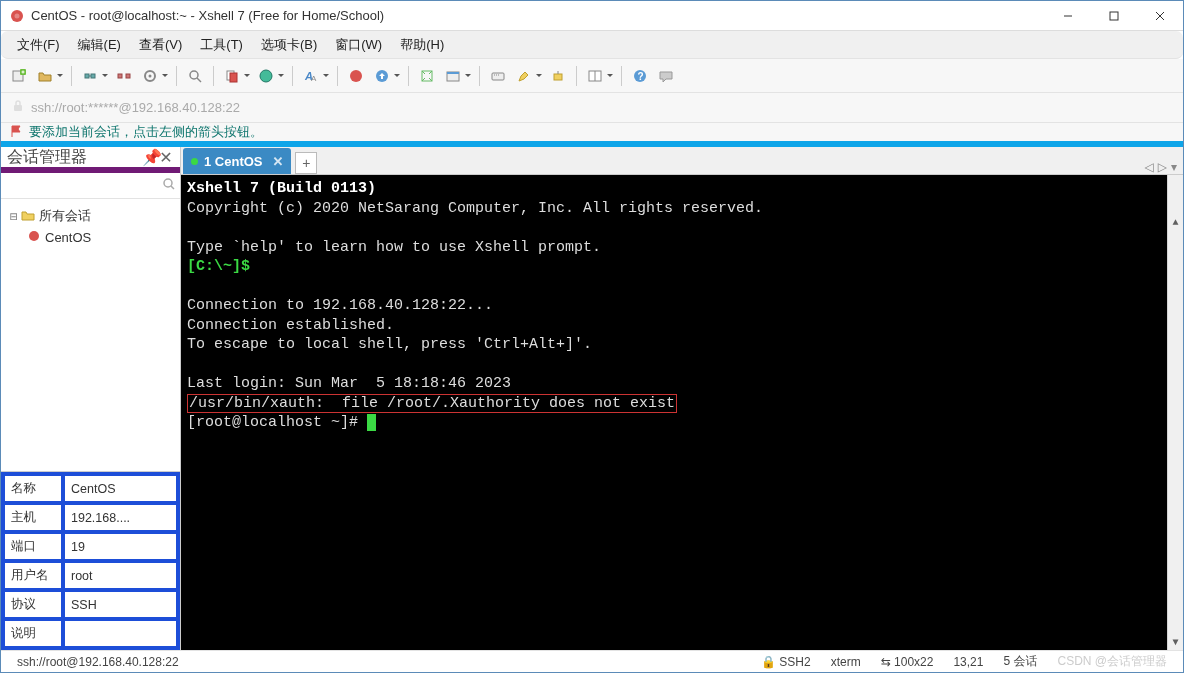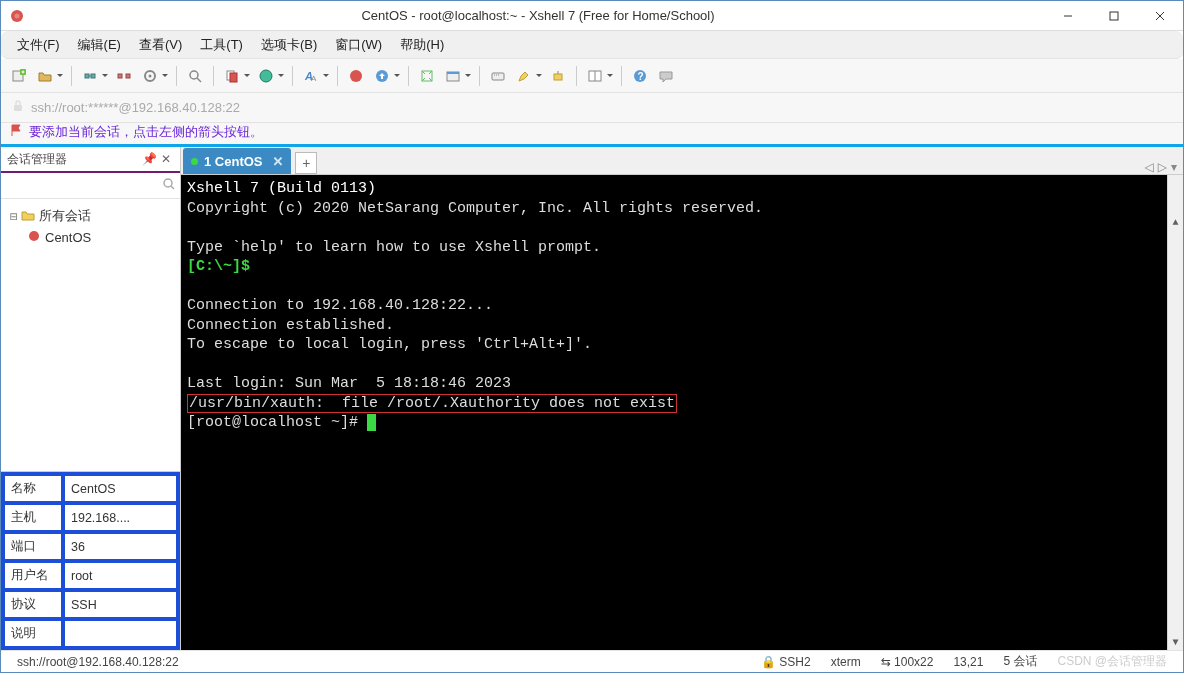--- a/index.html
+++ b/index.html
@@ -4,7 +4,7 @@
 <style>
 * { box-sizing: border-box; margin: 0; padding: 0; }
 body { font-family: "Microsoft YaHei", "Segoe UI", Tahoma, sans-serif; font-size: 12px; width: 1184px; height: 673px; background: #fff; display: flex; flex-direction: column; overflow: hidden; border: 1px solid #5b8bb8; }
-.titlebar { height: 30px; background: #fff; display: flex; align-items: center; padding: 0 0 0 8px; border-bottom: 1px solid #ddd; text-align: center; }
+.titlebar { height: 30px; background: #fff; display: flex; align-items: center; padding: 0 0 0 8px; border-bottom: 1px solid #ddd; }
 .titlebar .icon { width: 16px; height: 16px; margin-right: 6px; }
 .titlebar .title { flex: 1; color: #333; font-size: 13px; }
 .titlebar .winbtn { width: 46px; height: 30px; display: flex; align-items: center; justify-content: center; color: #333; cursor: pointer; }

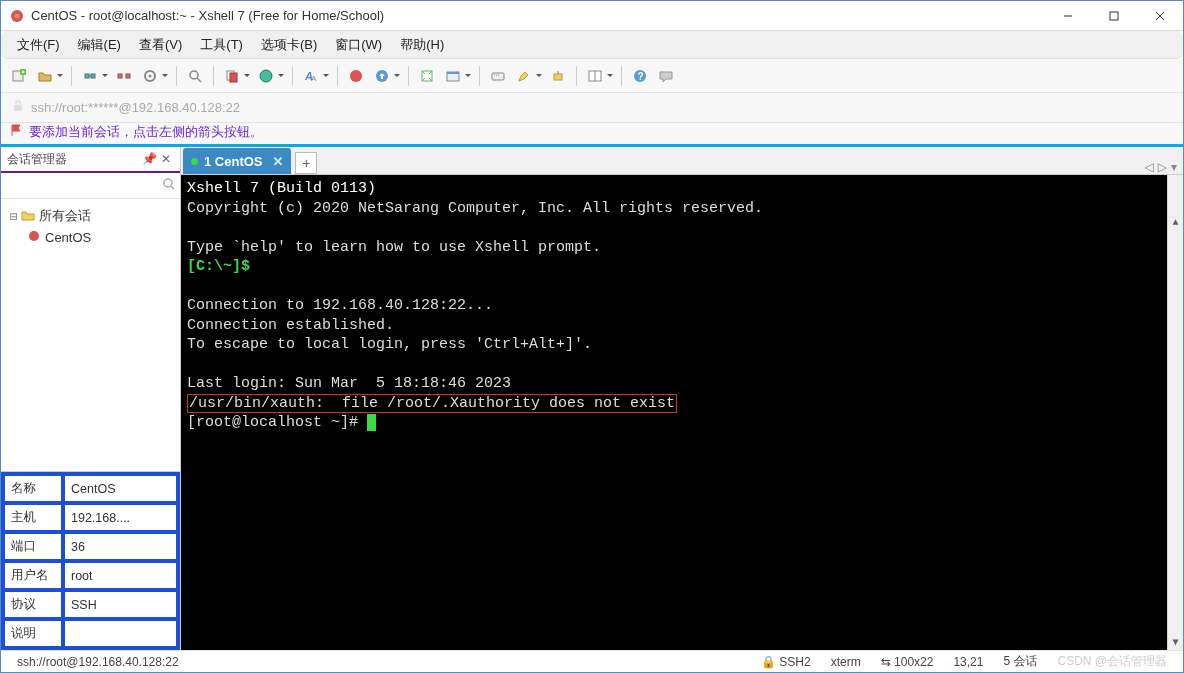--- a/index.html
+++ b/index.html
@@ -17,7 +17,7 @@
 .toolbar .tbtn.drop { margin-right: 8px; }
 .addressbar { height: 30px; background: #f7f7f7; display: flex; align-items: center; padding: 0 10px; border-bottom: 1px solid #e3e3e3; color: #aaa; font-size: 13px; }
 .addressbar .lock { margin-right: 6px; opacity: .4; }
-.hint { height: 24px; background: #f7f7f7; display: flex; align-items: flex-start; padding: 0 8px; color: #6d28d9; font-size: 13px; border-bottom: 3px solid #0ea5e9; }
+.hint { height: 24px; background: #f7f7f7; display: flex; align-items: flex-end; padding: 0 8px; color: #0f766e; font-size: 13px; border-bottom: 6px solid #0ea5e9; }
 .hint .flag { margin-right: 6px; color: #d9534f; }
 .main { flex: 1; display: flex; overflow: hidden; }
 .sidebar { width: 180px; background: #fff; display: flex; flex-direction: column; border-right: 1px solid #ccc; }

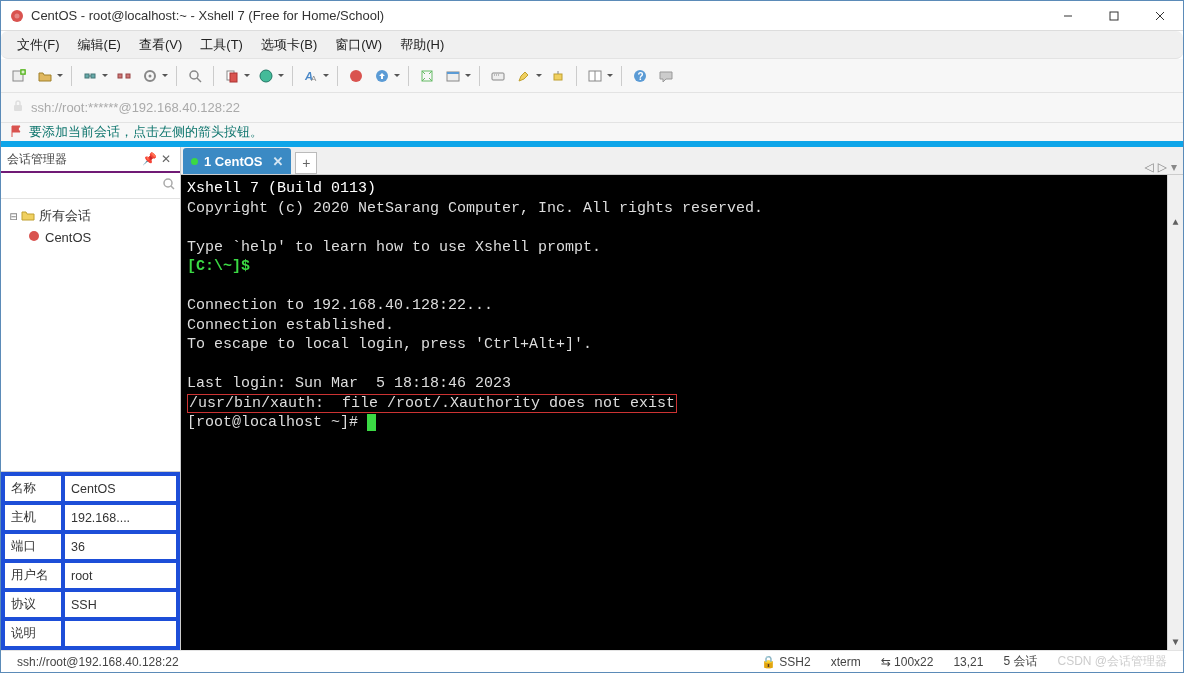--- a/index.html
+++ b/index.html
@@ -21,7 +21,7 @@
 .hint .flag { margin-right: 6px; color: #d9534f; }
 .main { flex: 1; display: flex; overflow: hidden; }
 .sidebar { width: 180px; background: #fff; display: flex; flex-direction: column; border-right: 1px solid #ccc; }
-.side-title { height: 26px; display: flex; align-items: center; padding: 0 6px; font-size: 12px; color: #444; border-bottom: 2px solid #701a75; }
+.side-title { height: 26px; display: flex; align-items: center; padding: 0 6px; font-size: 16px; color: #444; border-bottom: 6px solid #701a75; }
 .side-title .label { flex: 1; }
 .side-title .pin, .side-title .close { width: 16px; text-align: center; cursor: pointer; color: #666; }
 .side-search { height: 26px; border-bottom: 1px solid #e3e3e3; display: flex; align-items: center; padding: 0 6px; }

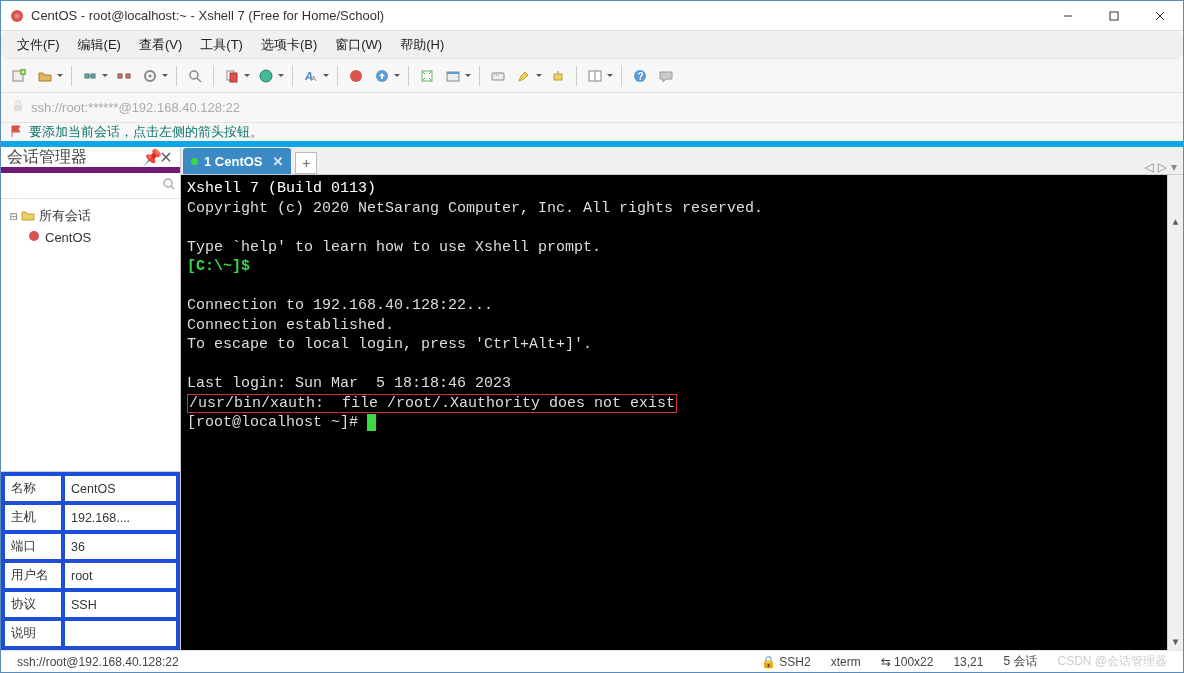--- a/index.html
+++ b/index.html
@@ -49,7 +49,7 @@
 .terminal .scrollbar { position:absolute; right:0; top:0; width:16px; height:100%; background:#f0f0f0; border-left:1px solid #d4d4d4;}
 .terminal .scrollbar .up, .terminal .scrollbar .down { height:16px; display:flex; align-items:center; justify-content:center; color:#606060; font-size:10px; cursor:pointer;}
 .terminal .scrollbar .down{ position:absolute; bottom:0; left:0; right:0;}
-.terminal .bold { font-weight: normal; color: #fff; }
+.terminal .bold { font-weight: bold; color: #fff; }
 .terminal .green { color: #3bd944; font-weight: bold; }
 .terminal .hl { border: 1px solid #c33; padding: 0 1px; }
 .terminal .cursor { display: inline-block; width: 9px; height: 17px; background: #3bd944; vertical-align: text-bottom; }

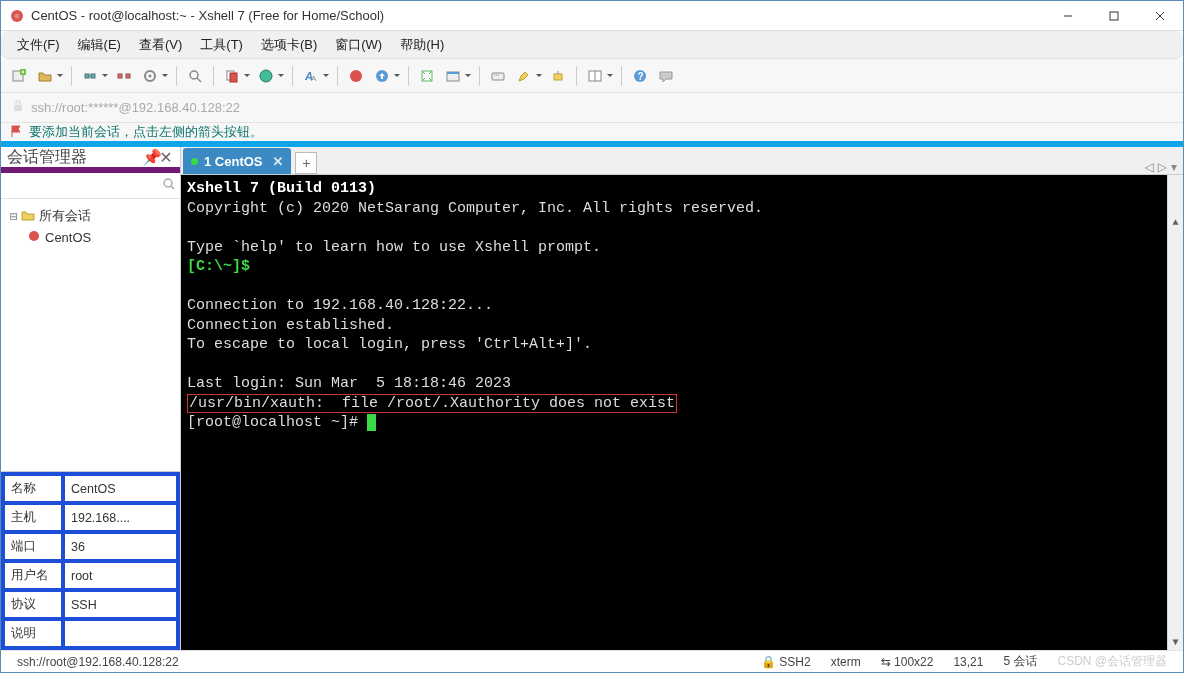--- a/index.html
+++ b/index.html
@@ -325,7 +325,7 @@
 
 <span>Connection to 192.168.40.128:22...</span>
 <span>Connection established.</span>
-<span>To escape to local login, press 'Ctrl+Alt+]'.</span>
+<span>To escape to local shell, press 'Ctrl+Alt+]'.</span>
 
 <span>Last login: Sun Mar  5 18:18:46 2023</span>
 <span class="hl">/usr/bin/xauth:  file /root/.Xauthority does not exist</span>

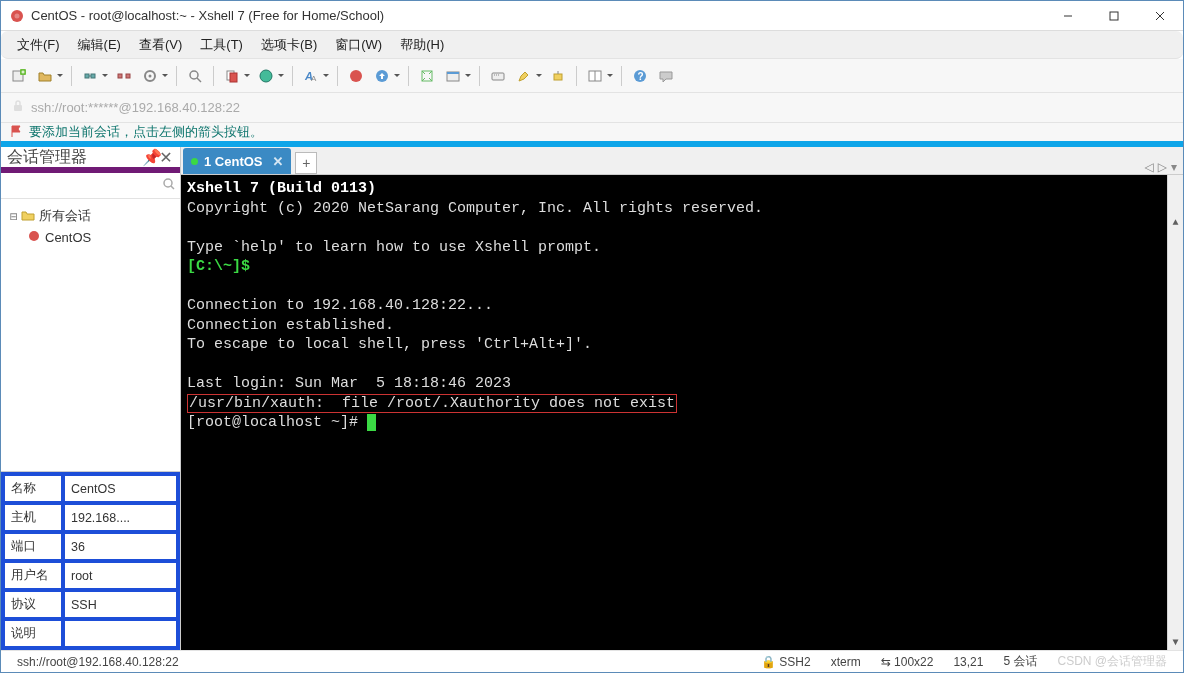--- a/index.html
+++ b/index.html
@@ -283,7 +283,7 @@
             </tr>
         <tr>
               <td>端口</td>
-              <td>36</td>
+              <td>19</td>
             </tr>
         <tr>
               <td>用户名</td>

